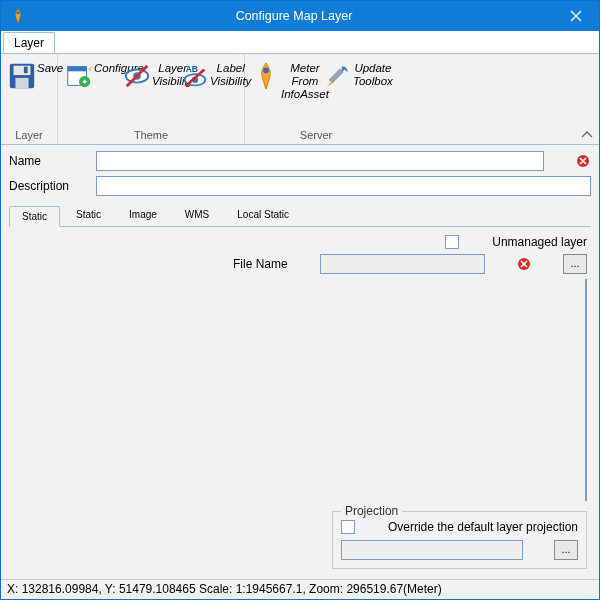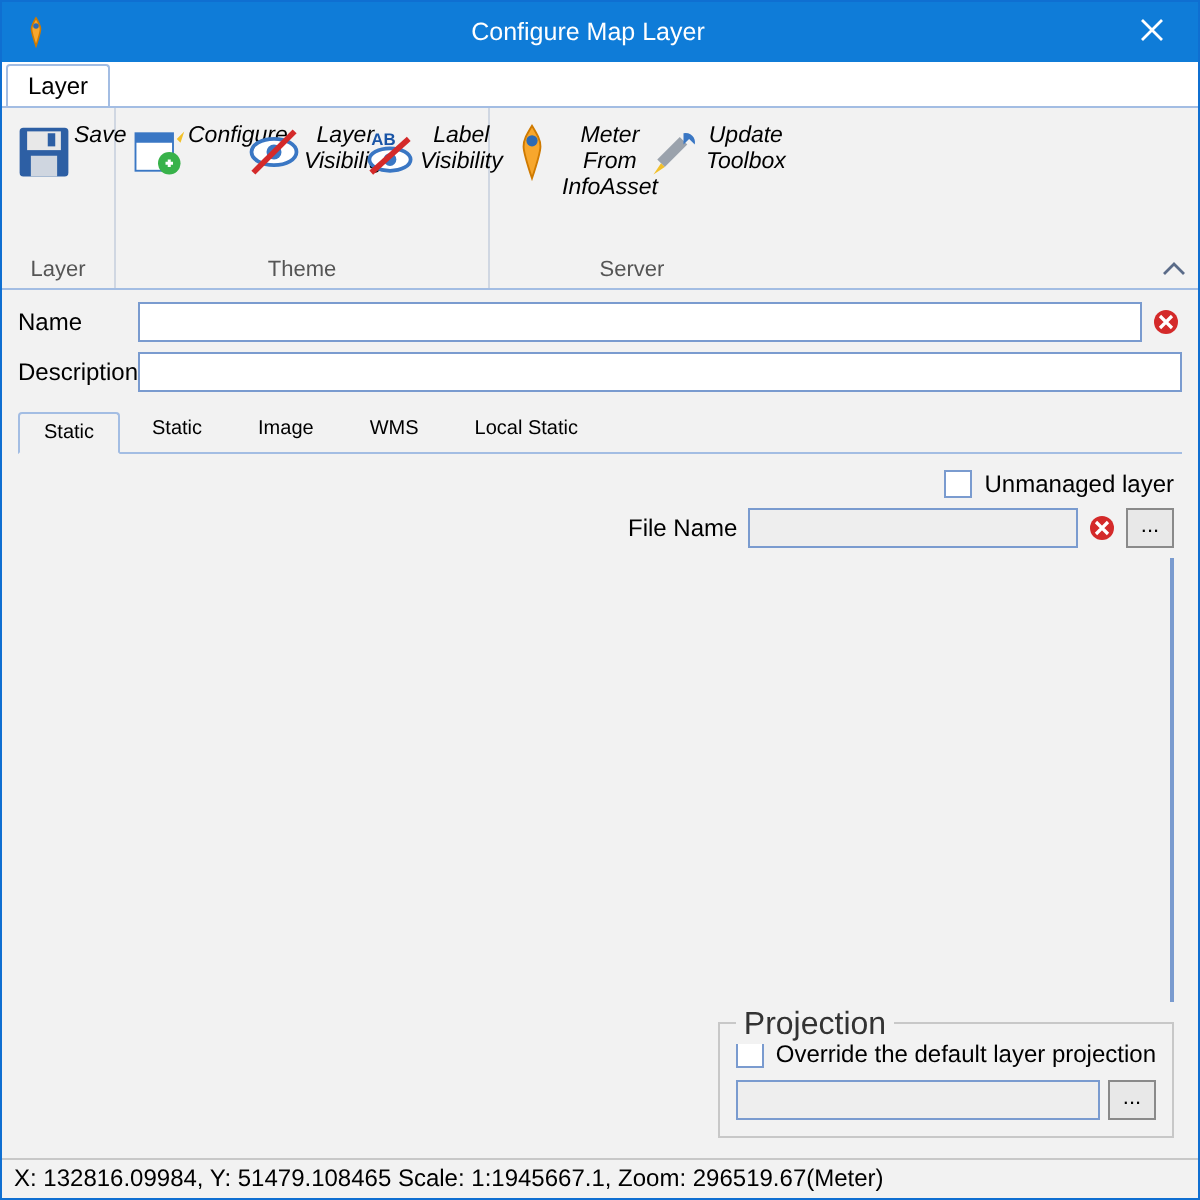--- a/index.html
+++ b/index.html
@@ -21,7 +21,7 @@
   .rb .lbl { font-size: 11.5px; line-height: 13px; margin-top: 2px; white-space: pre-line; text-align: center; font-style: italic; }
   .ribbon-collapse { position: absolute; right: 4px; bottom: 2px; width: 16px; height: 14px; display:flex;align-items:center;justify-content:center;}
   .content { flex: 1; padding: 6px 8px 4px 8px; display: flex; flex-direction: column; background: #f2f2f2; overflow:hidden;}
-  .row { display: flex; align-items: center; margin-bottom: 5px; }
+  .row { display: flex; align-items: center; margin-bottom: 5px; gap: 27px; }
   .row label.fld { width: 60px; font-size: 12px; }
   .row input.txt, .txt { flex: 1; height: 20px; border: 1px solid #7a9bcf; background: #fff; padding: 1px 4px; font-size: 12px; }
   .ic-clear { width: 16px; height: 16px; margin-left: 4px; display:flex;align-items:center;justify-content:center;}

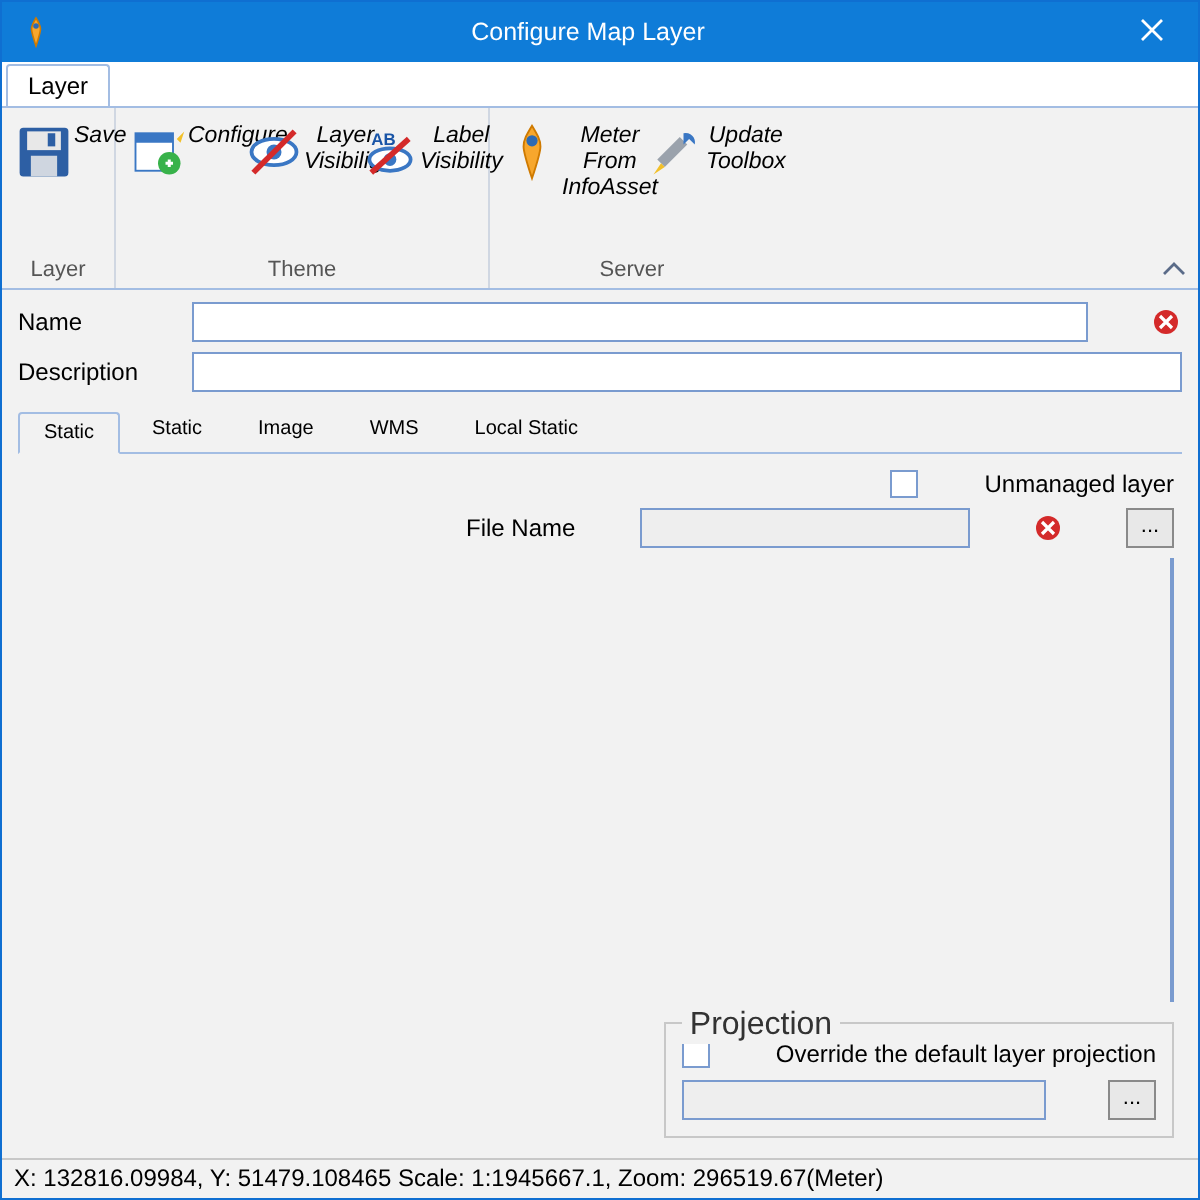--- a/index.html
+++ b/index.html
@@ -33,7 +33,7 @@
   .listbox { border: 1px solid #7a9bcf; background: #fff; flex:1; }
   .browse { width: 24px; height: 20px; border: 1px solid #8a8a8a; background: #e8e8e8; margin-left: 4px; text-align:center; line-height:17px; font-size:11px;}
   .section { border: 1px solid #c8c8c8; padding: 8px 8px 8px 8px; margin-top: 10px; position: relative; }
-  .section-title { position: absolute; top: -8px; left: 8px; background: #f2f2f2; padding: 0 4px; font-size: 16px; color:#333;}
+  .section-title { position: absolute; top: -8px; left: 8px; background: #f2f2f2; padding: 0 4px; font-size: 12px; color:#333;}
   .disabled { background: #eee !important; }
   .statusbar { height: 20px; background: #f2f2f2; border-top: 1px solid #c8c8c8; font-size: 12px; line-height: 19px; padding-left: 6px; color:#000;}
 </style>

